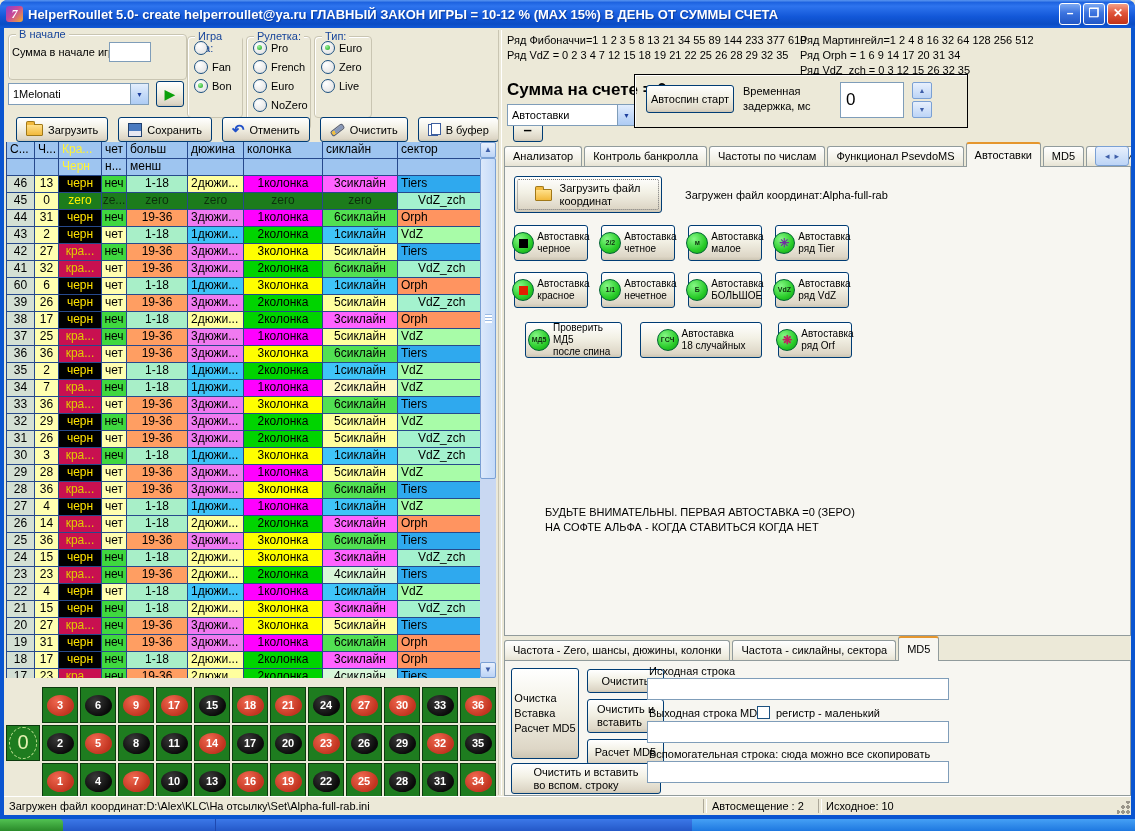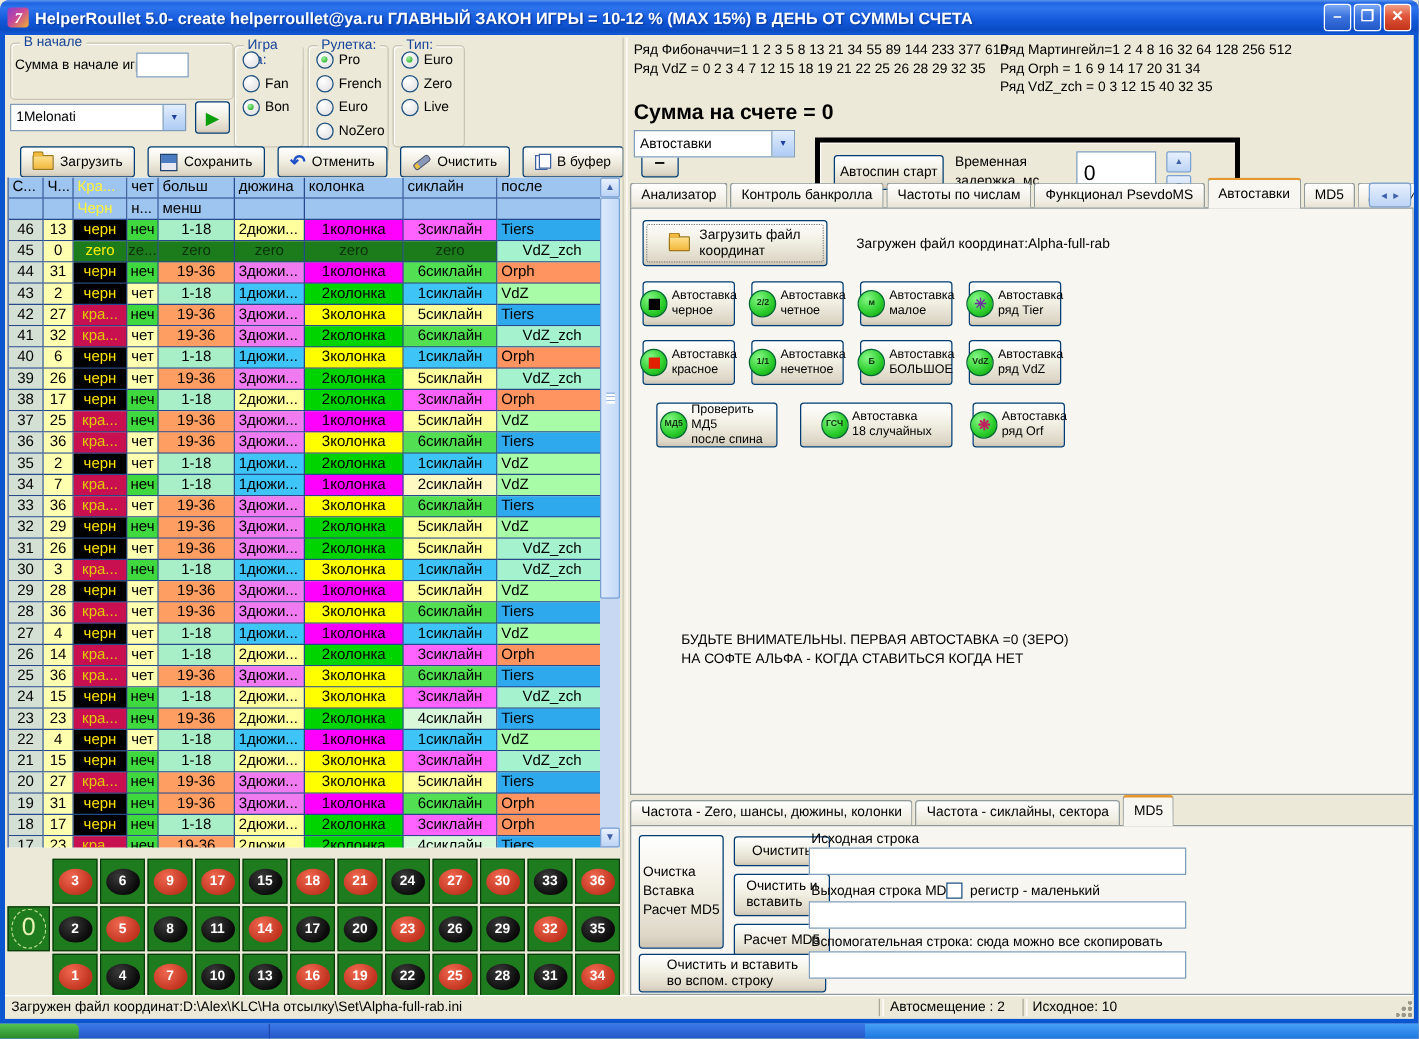--- a/index.html
+++ b/index.html
@@ -746,7 +746,7 @@
       <div class="series" style="left:796px;">
         <div>Ряд Мартингейл=1 2 4 8 16 32 64 128 256 512</div>
         <div>Ряд Orph = 1 6 9 14 17 20 31 34</div>
-        <div>Ряд VdZ_zch = 0 3 12 15 40 32 35</div>
+        <div>Ряд VdZ_zch = 0 3 12 15 26 32 35</div>
       </div>
       <div class="sumline">Сумма на счете = 0</div>
       <div class="combo" style="left:503px;top:76px;width:129px;height:22px;">

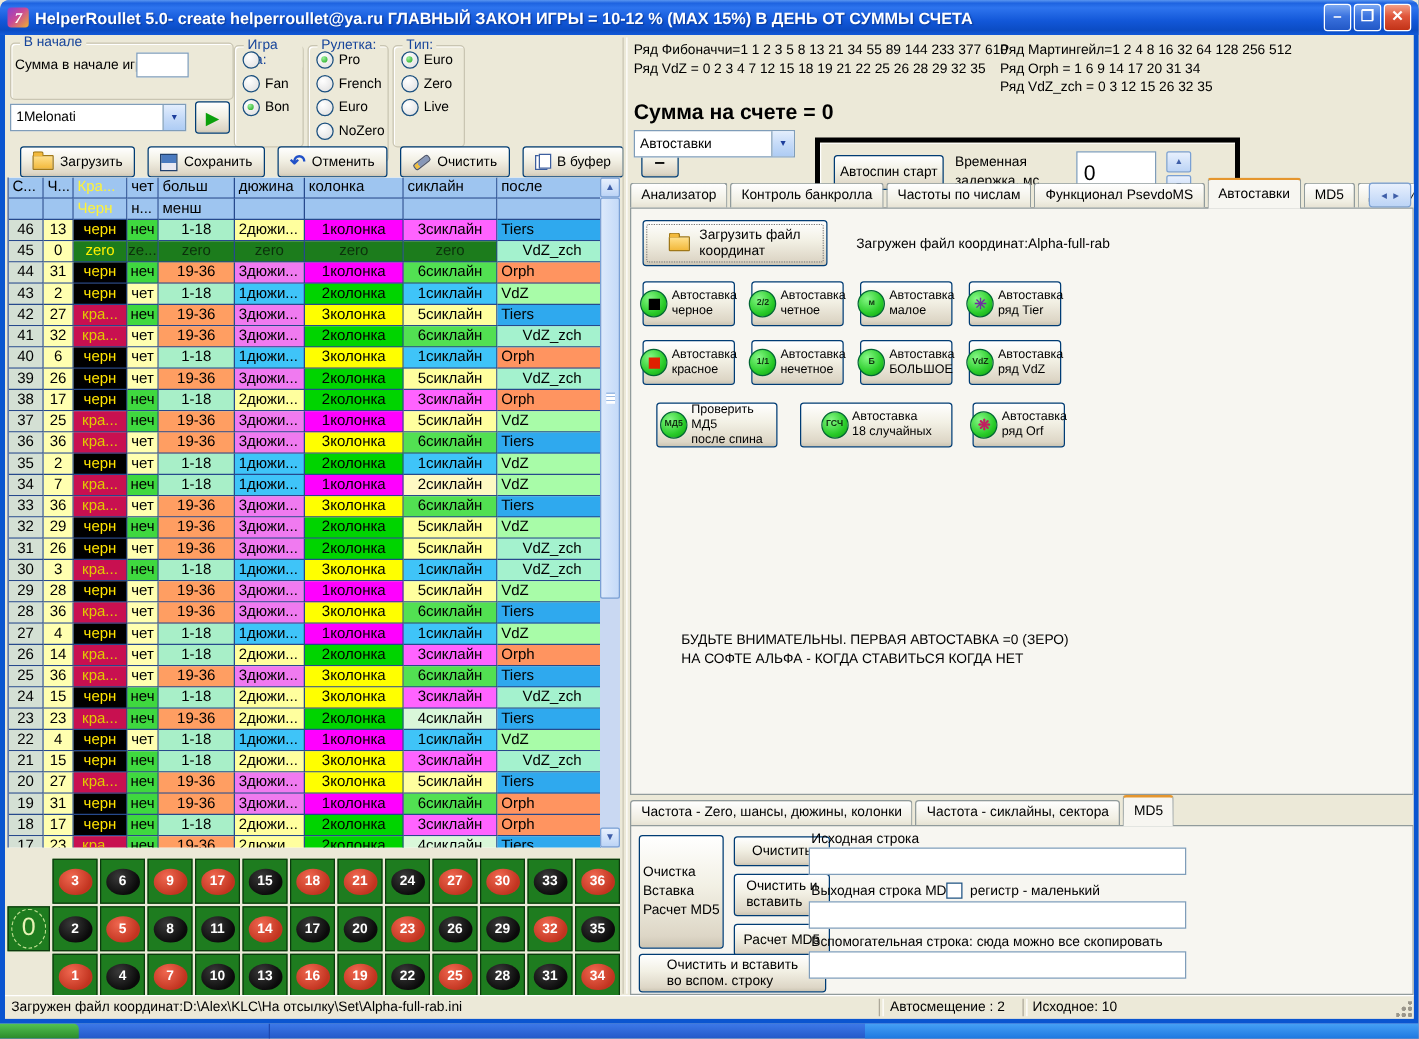--- a/index.html
+++ b/index.html
@@ -96,7 +96,7 @@
   
   .series{position:absolute;top:5px;font-size:11px;line-height:15px;color:#000;white-space:nowrap;}
   .sumline{position:absolute;left:503px;top:52px;font-size:17px;font-weight:bold;}
-  .spin-grp{position:absolute;left:648px;top:46px;width:332px;height:52px;border:4px solid #000000;box-shadow:inset 1px 1px 0 #FFF;margin-top:36px;}
+  .spin-grp{position:absolute;left:630px;top:46px;width:332px;height:52px;border:1px solid #000000;box-shadow:inset 1px 1px 0 #FFF;}
   .spinedit{position:absolute;left:205px;top:7px;width:64px;height:36px;font-size:17px;padding:6px 5px;}
   .spup,.spdn{position:absolute;left:277px;width:20px;height:17px;border:1px solid #7AA0D4;border-radius:2px;box-sizing:border-box;
     background:linear-gradient(180deg,#E8F0FD,#BCD4F6);color:#3E5EA8;font-size:7px;text-align:center;line-height:15px;}

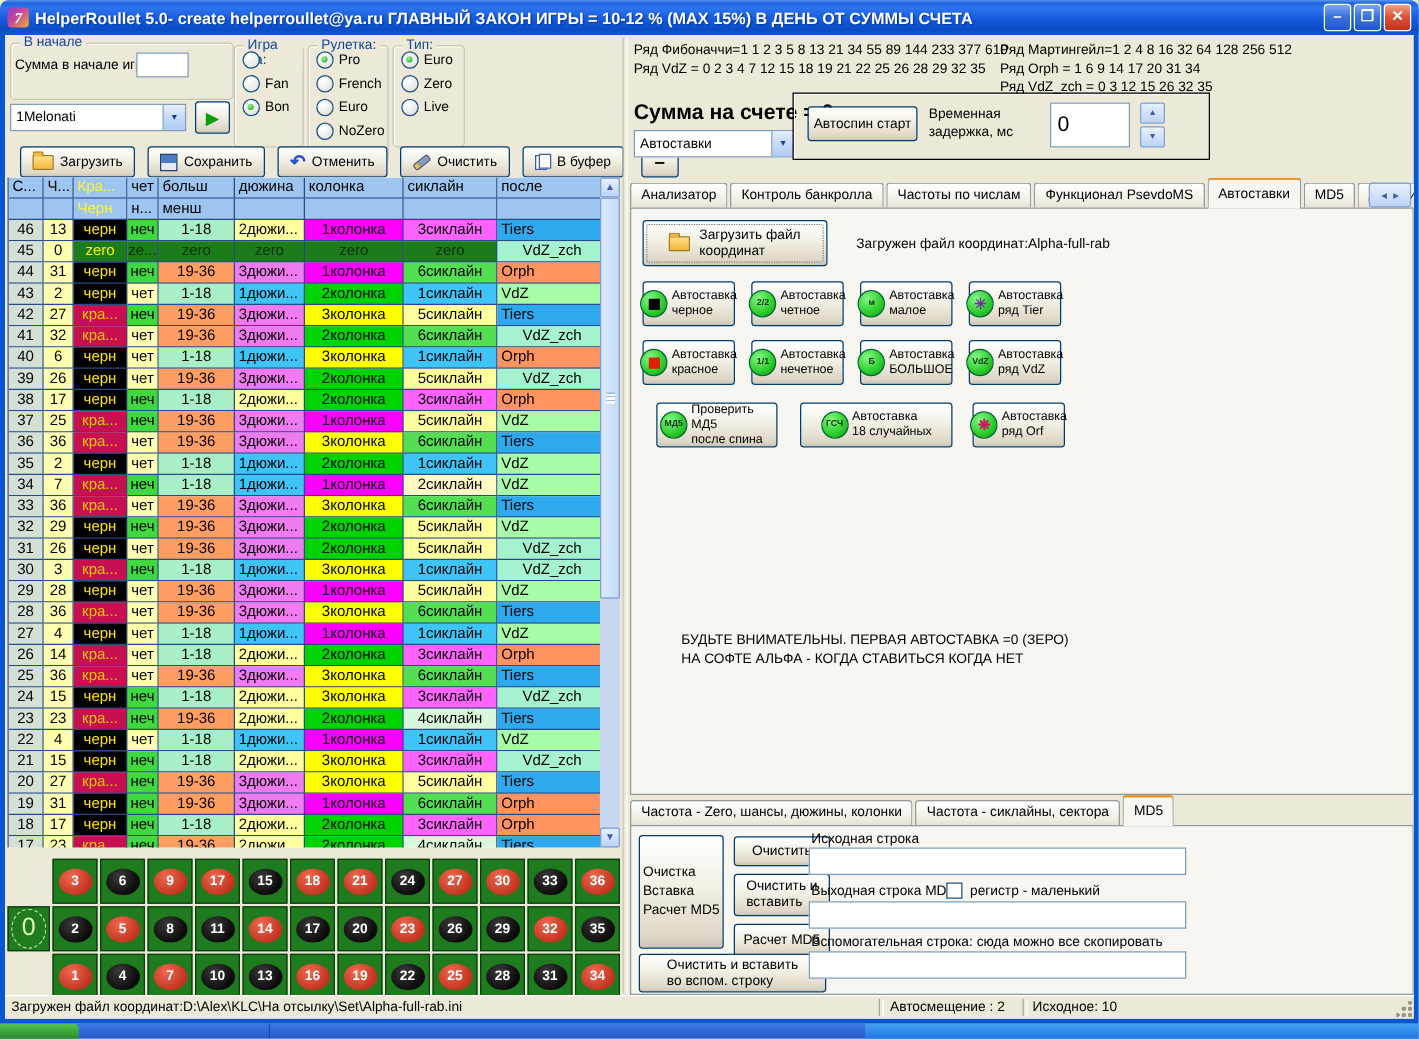--- a/index.html
+++ b/index.html
@@ -273,7 +273,7 @@
             <div class="tc th" style="width: 56px;">дюжина</div>
             <div class="tc th" style="width: 79px;">колонка</div>
             <div class="tc th" style="width: 75px;">сиклайн</div>
-            <div class="tc th" style="width: 83px;">после</div>
+            <div class="tc th" style="width: 83px;">сектор</div>
           </div>
           <div class="trow">
             <div class="tc th" style="width: 28px;"></div>

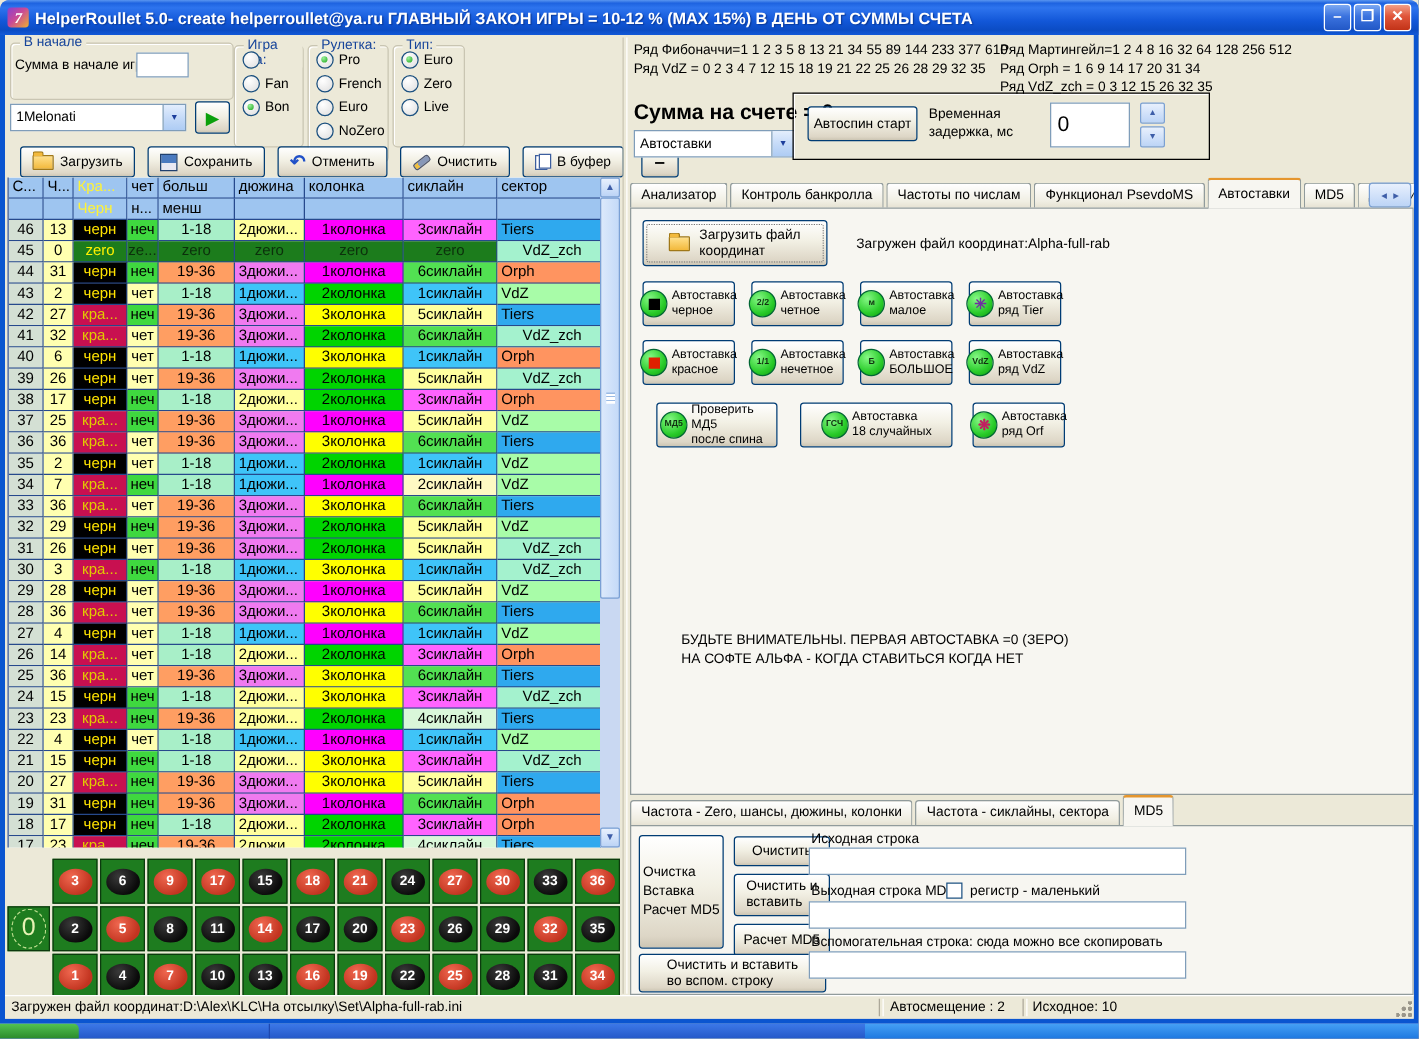--- a/index.html
+++ b/index.html
@@ -353,7 +353,7 @@
             <div class="tc sVdzz" style="width: 83px;">VdZ_zch</div>
           </div>
           <div class="trow">
-            <div class="tc colS" style="width: 28px;">40</div>
+            <div class="tc colS" style="width: 28px;">60</div>
             <div class="tc colN" style="width: 24px;">6</div>
             <div class="tc cBlack" style="width: 43px;">черн</div>
             <div class="tc pEven" style="width: 25px;">чет</div>

